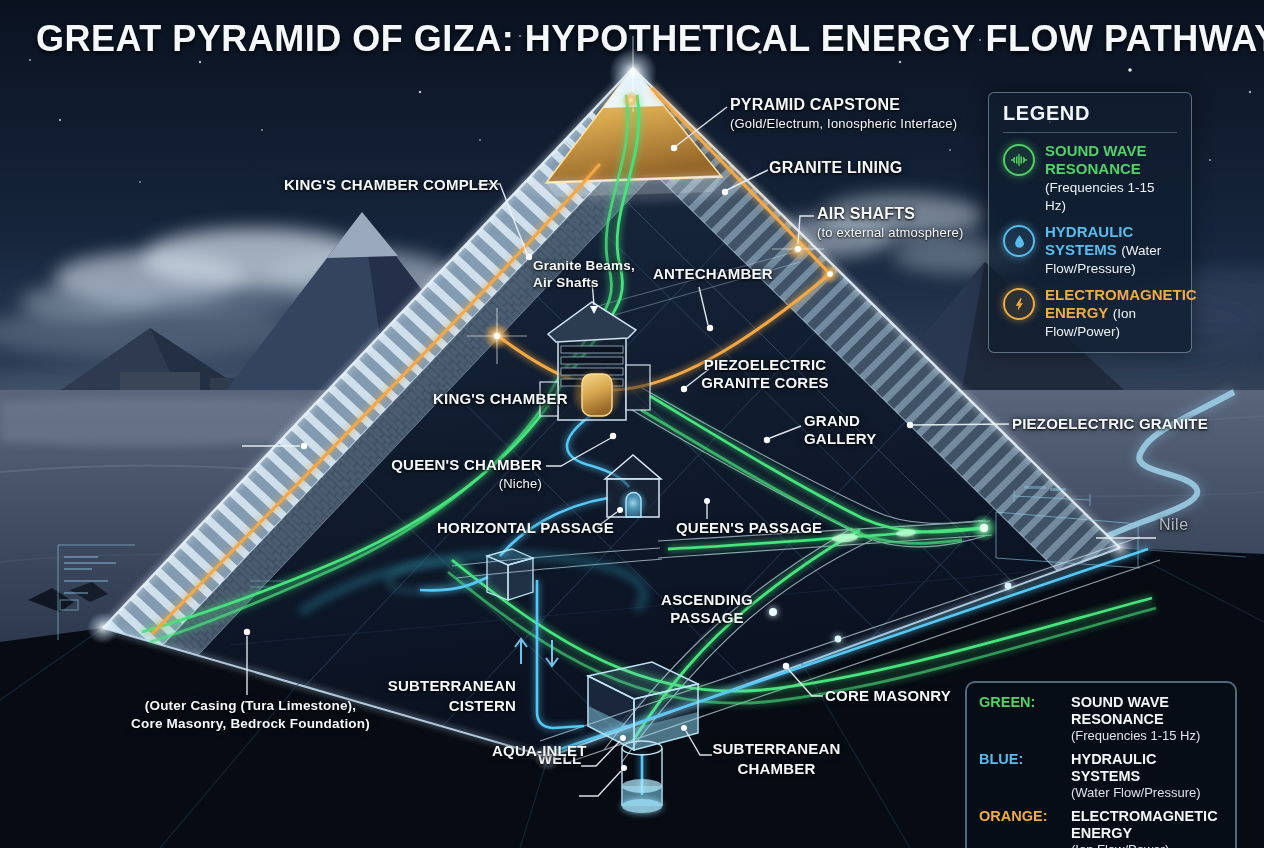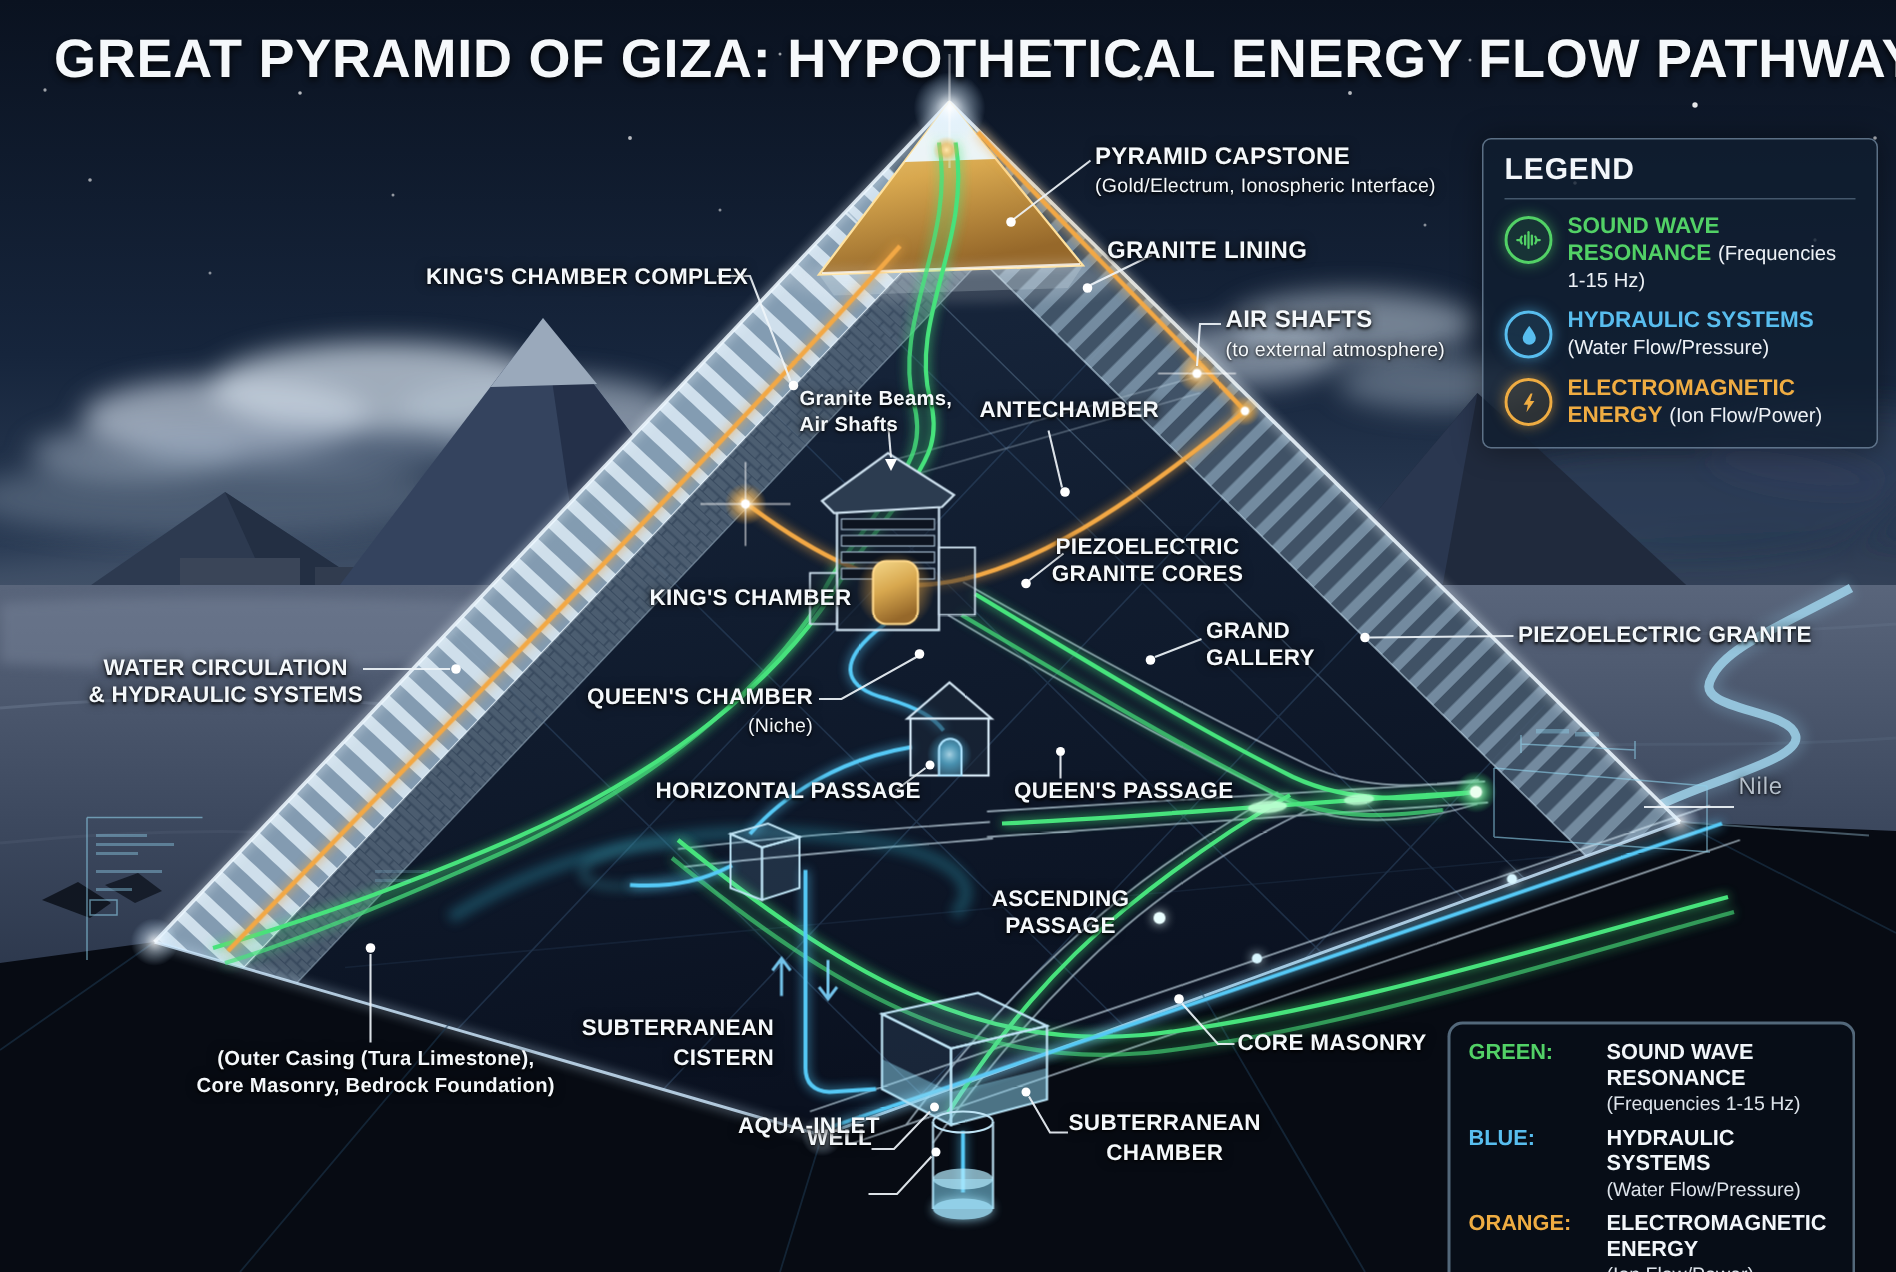--- a/index.html
+++ b/index.html
@@ -20,7 +20,7 @@
   .nile{font-weight:400;font-size:16px;color:#b4bec9;letter-spacing:.5px;}
   .note{font-weight:700;}
   
-  .legend{position:absolute;left:988px;top:92px;width:264px;z-index:3;box-sizing:border-box;
+  .legend{position:absolute;left:988px;top:92px;width:204px;z-index:3;box-sizing:border-box;
           background:rgba(16,29,47,.78);border:1px solid rgba(168,196,222,.5);border-radius:6px;
           padding:9px 14px 12px;box-shadow:0 0 20px rgba(0,0,0,.4);}
   .legend-title{font-size:20px;font-weight:700;color:#f2f6fa;letter-spacing:.6px;

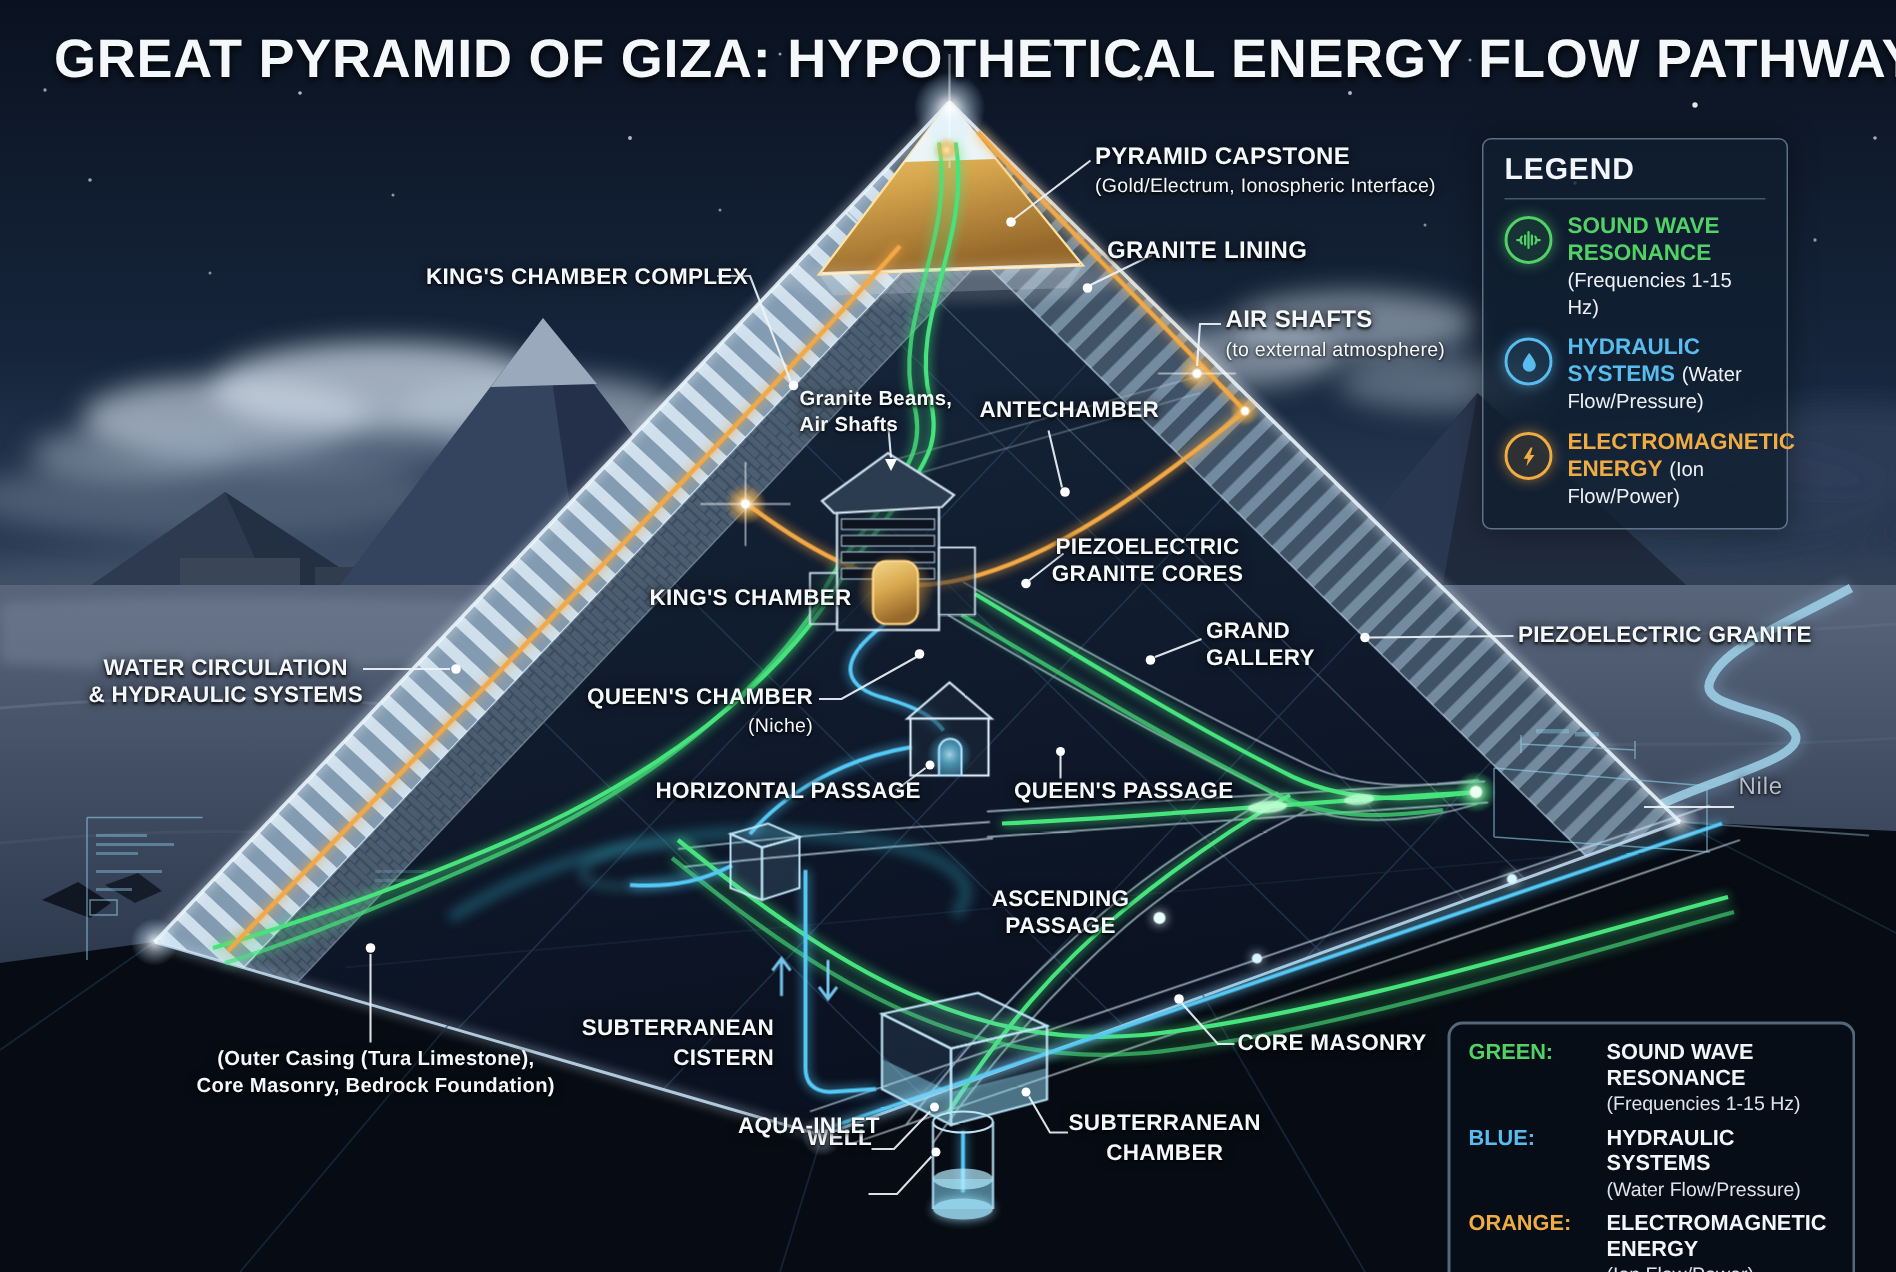--- a/index.html
+++ b/index.html
@@ -488,7 +488,7 @@
   <span>PYRAMID CAPSTONE</span>
   <span class="sub">(Gold/Electrum, Ionospheric Interface)</span>
 </div>
-<div class="lbl sz16" style="left:738px;top:159px">
+<div class="lbl sz16" style="left:769px;top:159px">
   <span>GRANITE LINING</span>
 </div>
 <div class="lbl sz16" style="left:817px;top:205px">

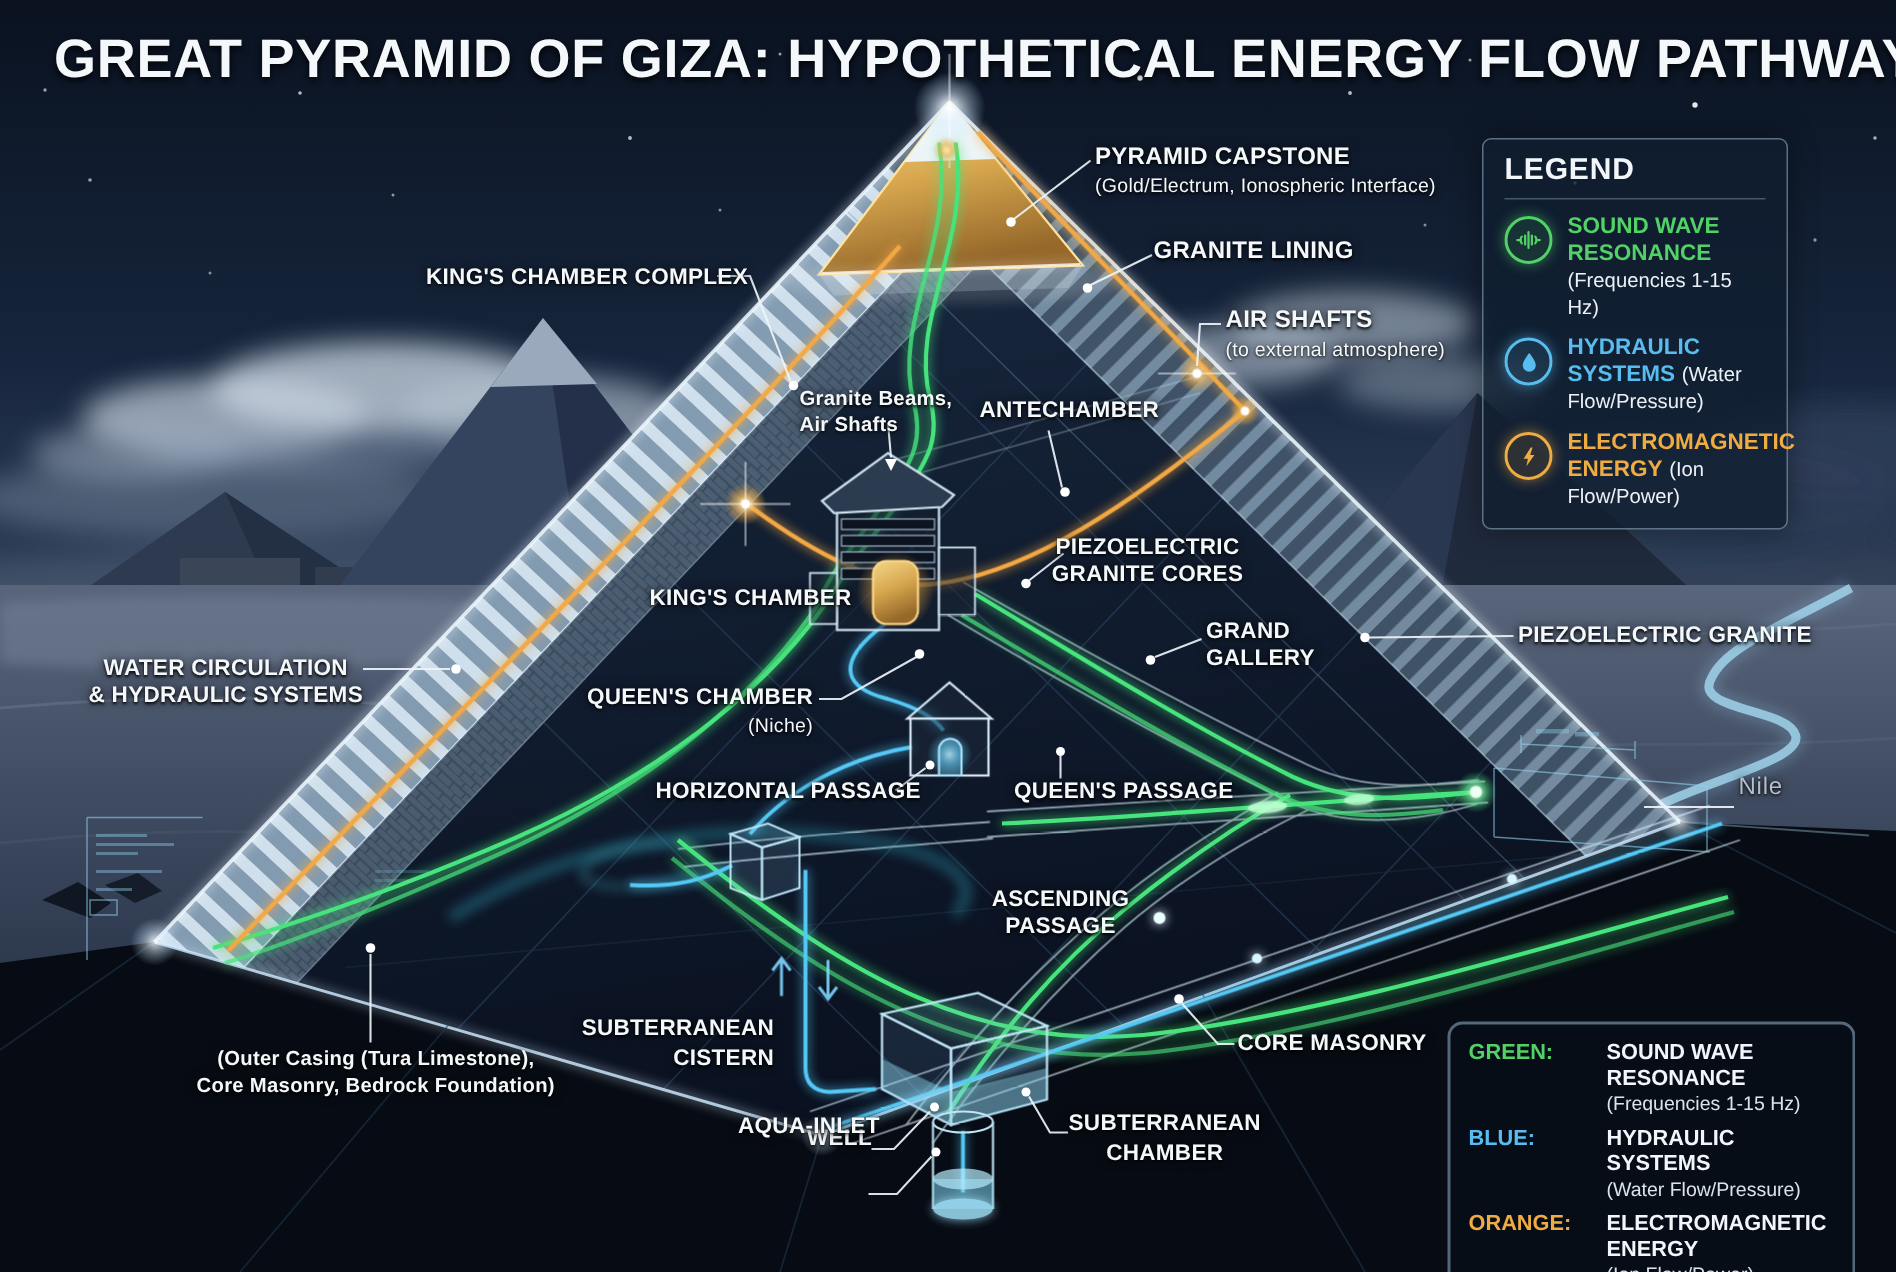--- a/index.html
+++ b/index.html
@@ -523,10 +523,6 @@
   <span>QUEEN'S CHAMBER</span>
   <span class="sub">(Niche)</span>
 </div>
-<div class="lbl ctr" style="left:48px;top:437px;width:205px">
-  <span class="ln">WATER CIRCULATION</span>
-  <span class="ln">&amp; HYDRAULIC SYSTEMS</span>
-</div>
 <div class="lbl" style="left:437px;top:519px">
   <span>HORIZONTAL PASSAGE</span>
 </div>

